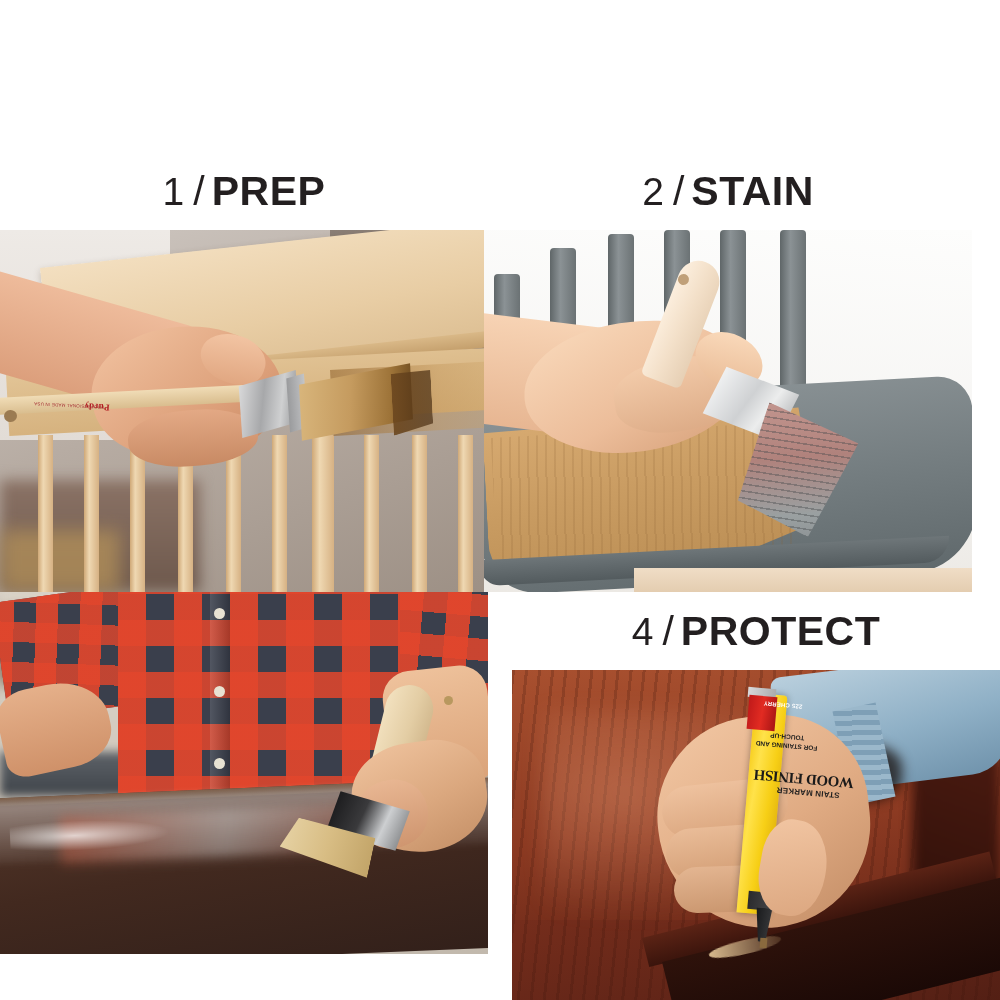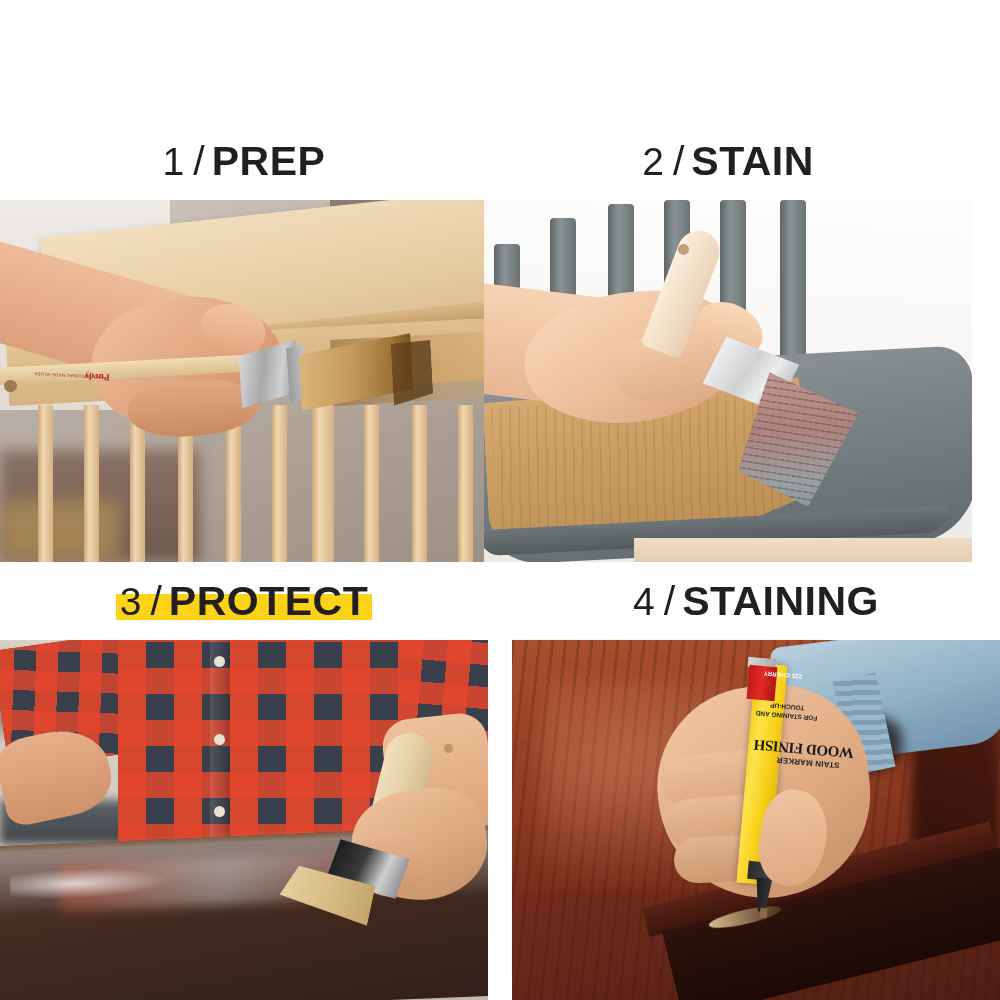--- a/index.html
+++ b/index.html
@@ -31,7 +31,7 @@
   .grid {
     position:absolute; left:0; top:122px; width:1000px; height:878px;
   }
-  .cell { position:absolute; width:488px; }
+  .cell { position:absolute; width:488px;margin-top:30px; }
   .cell.c1 { left:0;   top:0; }
   .cell.c2 { left:484px; top:0; }
   .cell.c3 { left:0;   top:440px; }

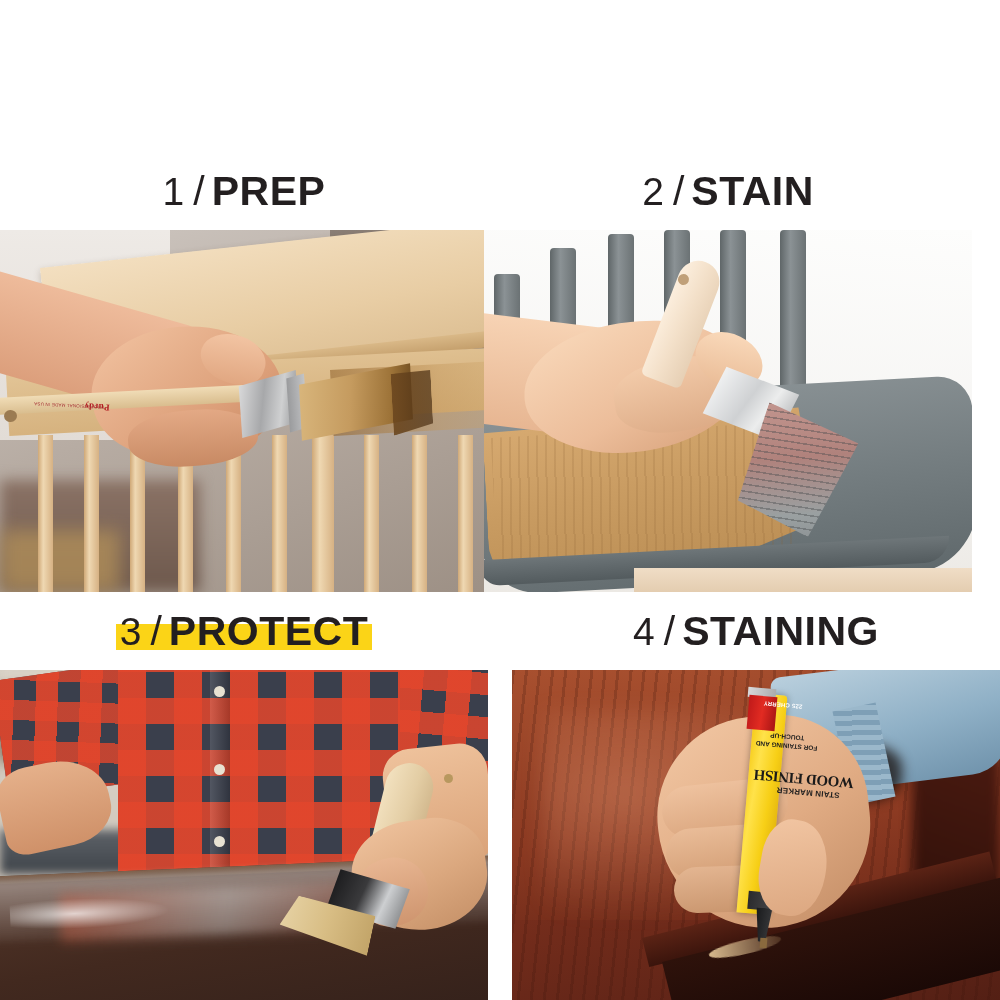--- a/index.html
+++ b/index.html
@@ -434,14 +434,6 @@
     </div>
 
     <div class="cell c3">
-      <div class="step-label">
-        <span class="label-inner">
-          <span class="hl"></span>
-          <span class="label-text">
-            <span class="num">3</span><span class="slash">/</span><span class="word">PROTECT</span>
-          </span>
-        </span>
-      </div>
       <div class="photo p3">
         <div class="layer p3-bg"></div>
         <div class="layer p3-bgdark"></div>

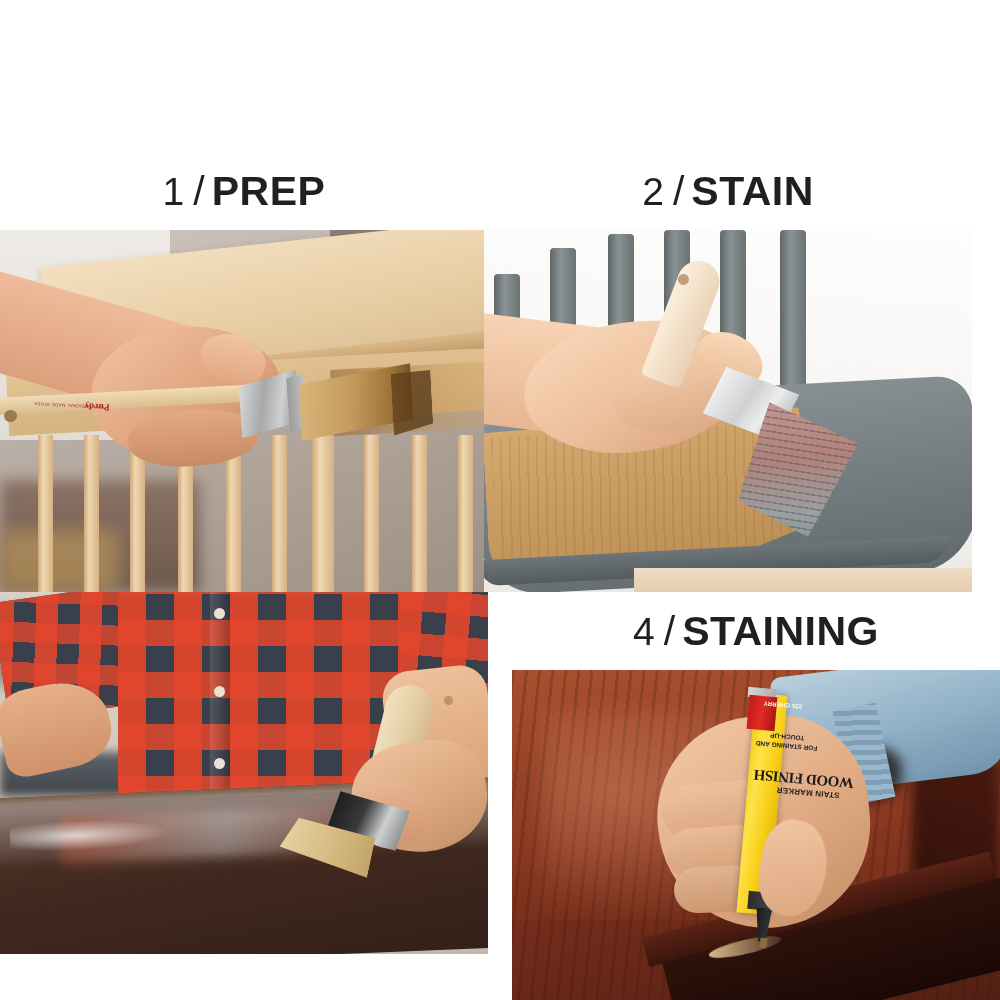--- a/index.html
+++ b/index.html
@@ -466,7 +466,7 @@
       <div class="step-label">
         <span class="label-inner">
           <span class="label-text">
-            <span class="num">4</span><span class="slash">/</span><span class="word">STAINING</span>
+            <span class="num">4</span><span class="slash">/</span><span class="word">PROTECT</span>
           </span>
         </span>
       </div>

